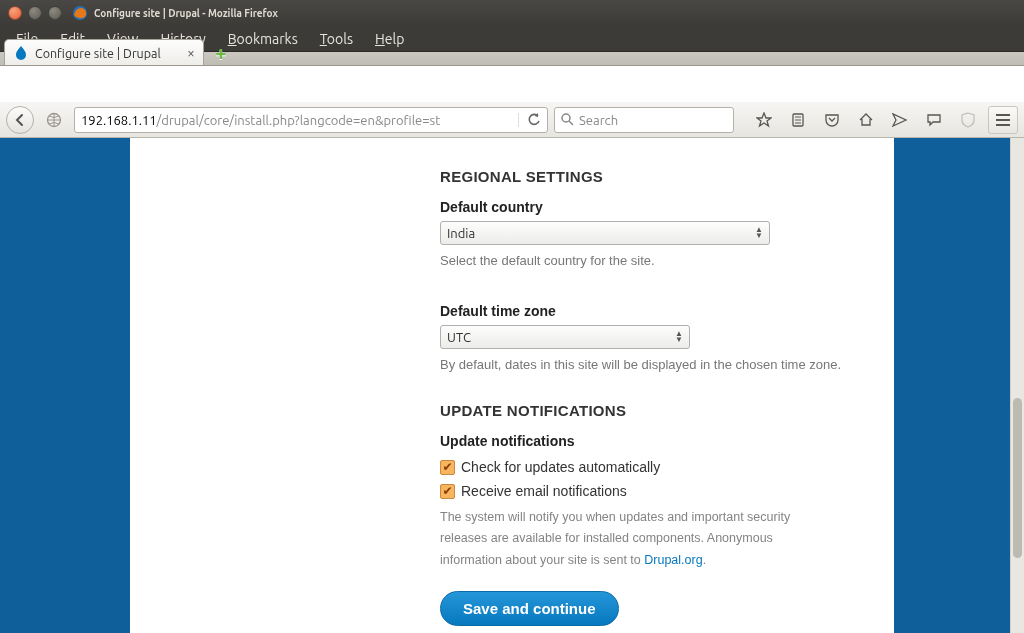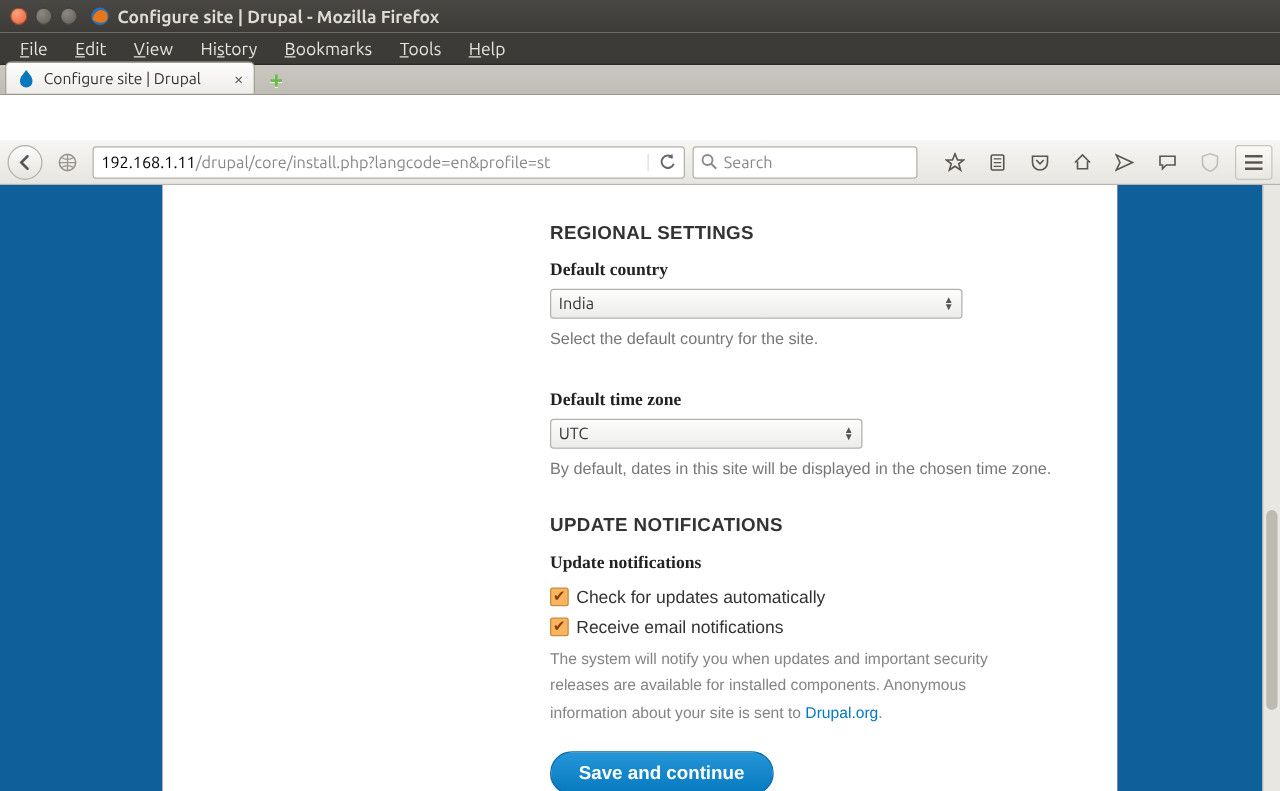--- a/index.html
+++ b/index.html
@@ -20,7 +20,7 @@
     padding: 0 8px;
     color: #dfdbd2;
     font-weight: bold;
-    font-size: 14px;
+    font-size: 10px;
   }
   .window-buttons { display: flex; gap: 6px; margin-right: 10px; }
   .wbtn { width: 14px; height: 14px; border-radius: 50%; border: 1px solid rgba(0,0,0,0.4); }

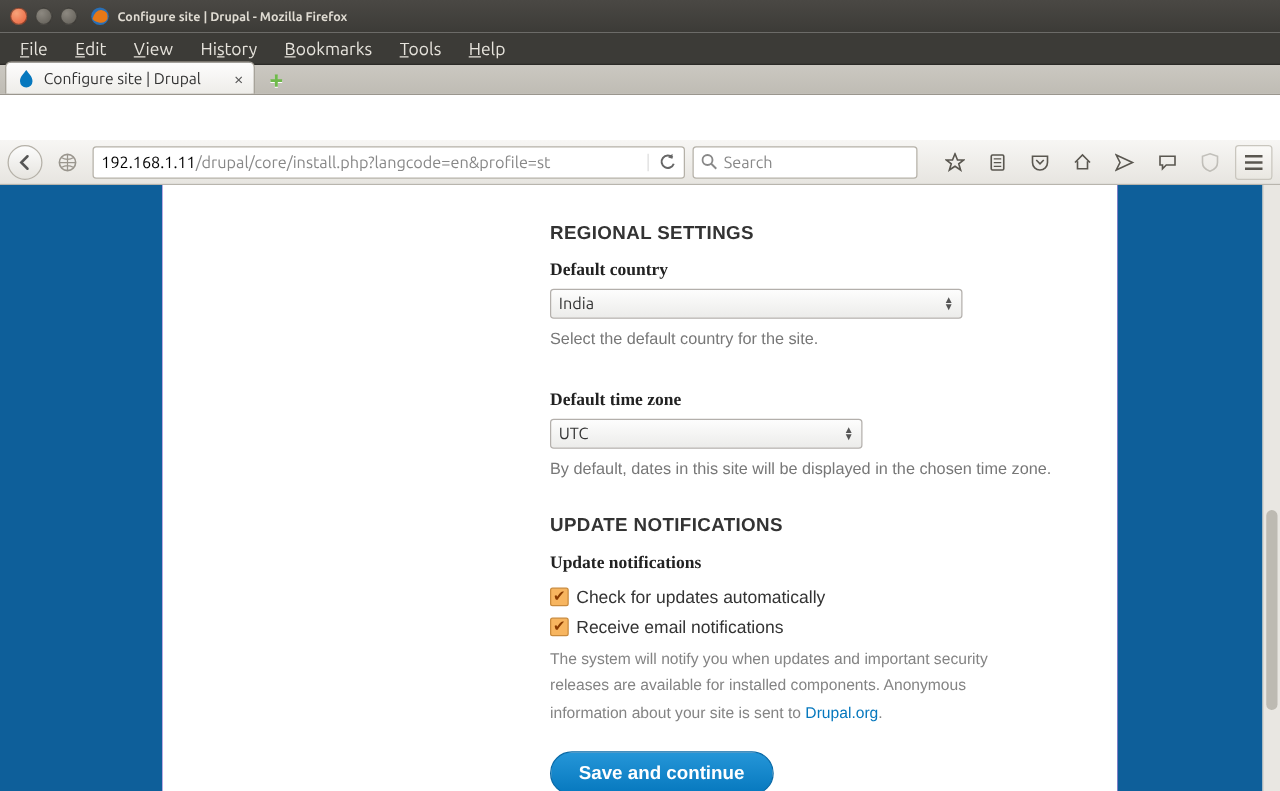--- a/index.html
+++ b/index.html
@@ -44,7 +44,7 @@
   
   .tabstrip {
     background: linear-gradient(to bottom, #cbc8c1, #bfbcb4);
-    height: 24px;
+    height: 14px;
     display: flex;
     align-items: flex-end;
     padding: 0 4px;

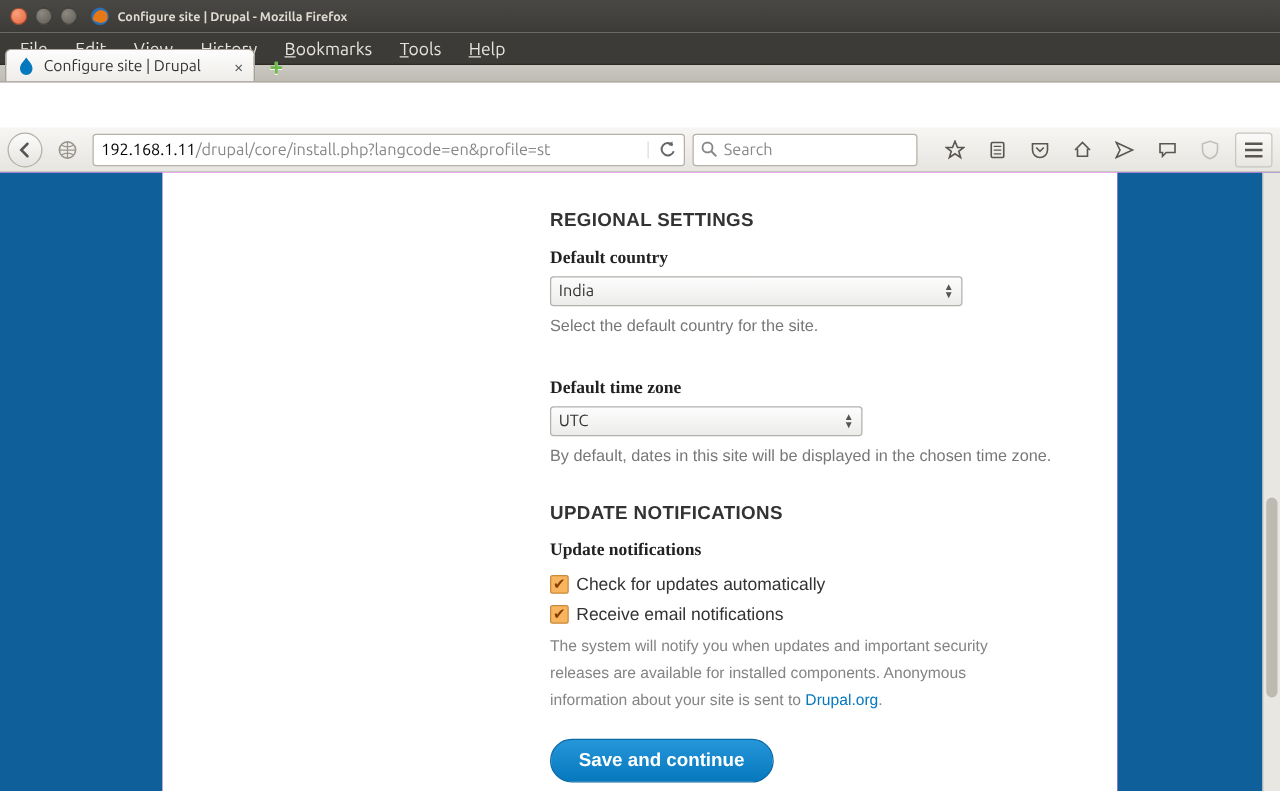--- a/index.html
+++ b/index.html
@@ -133,7 +133,7 @@
     margin-bottom:14px;
   }
   .field-label {
-    font-family: Liberation Serif, serif;
+    font-family: Liberation Sans, sans-serif;
     font-weight:bold;
     font-size:14px;
     color:#222;

